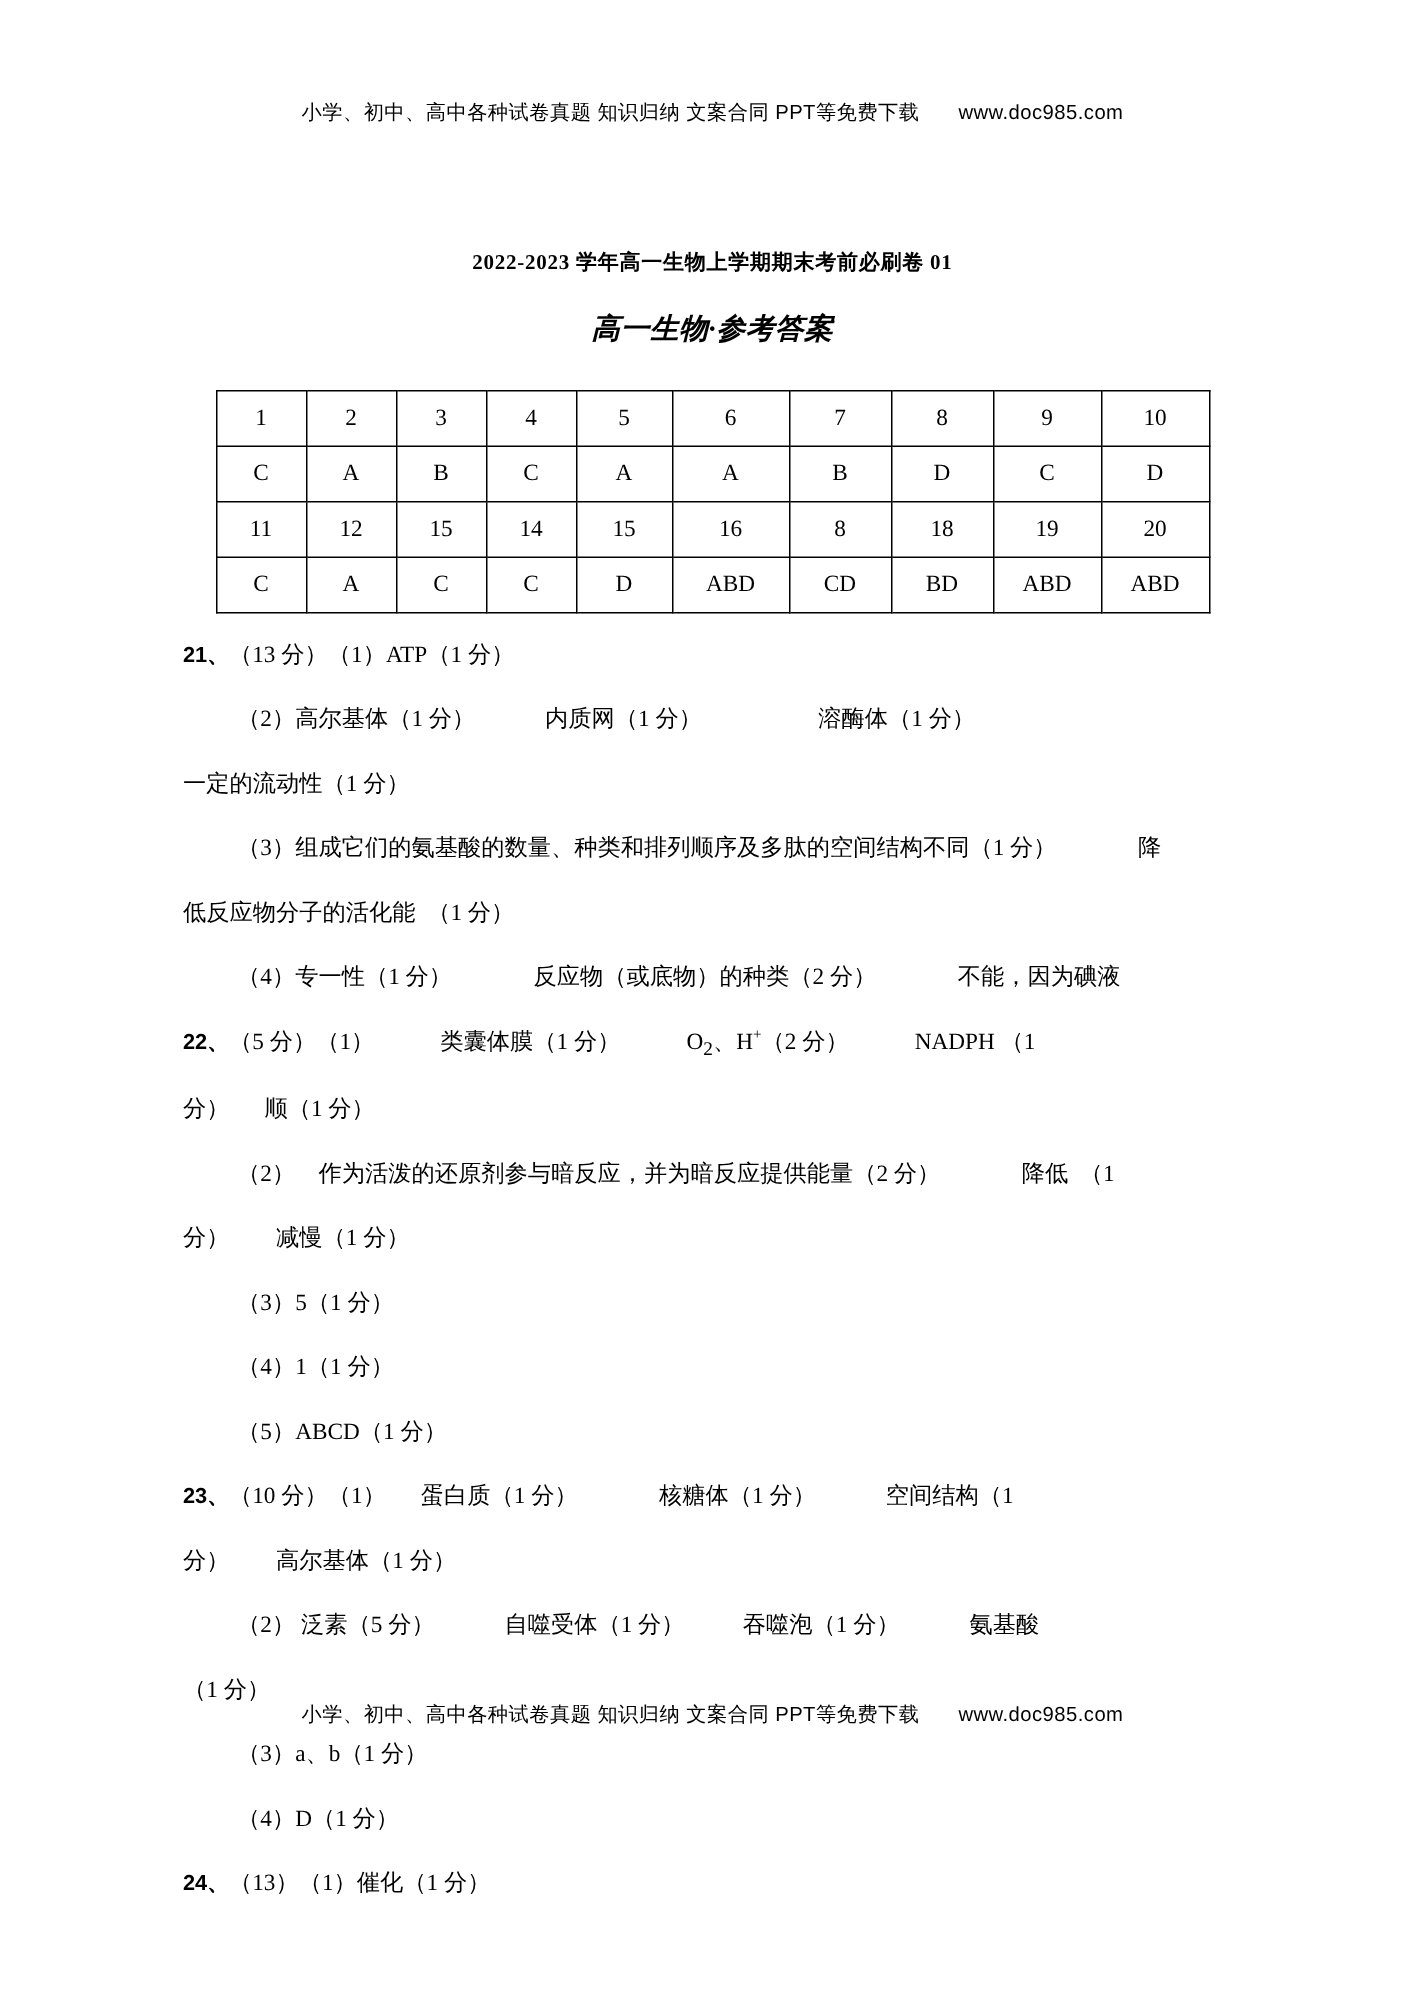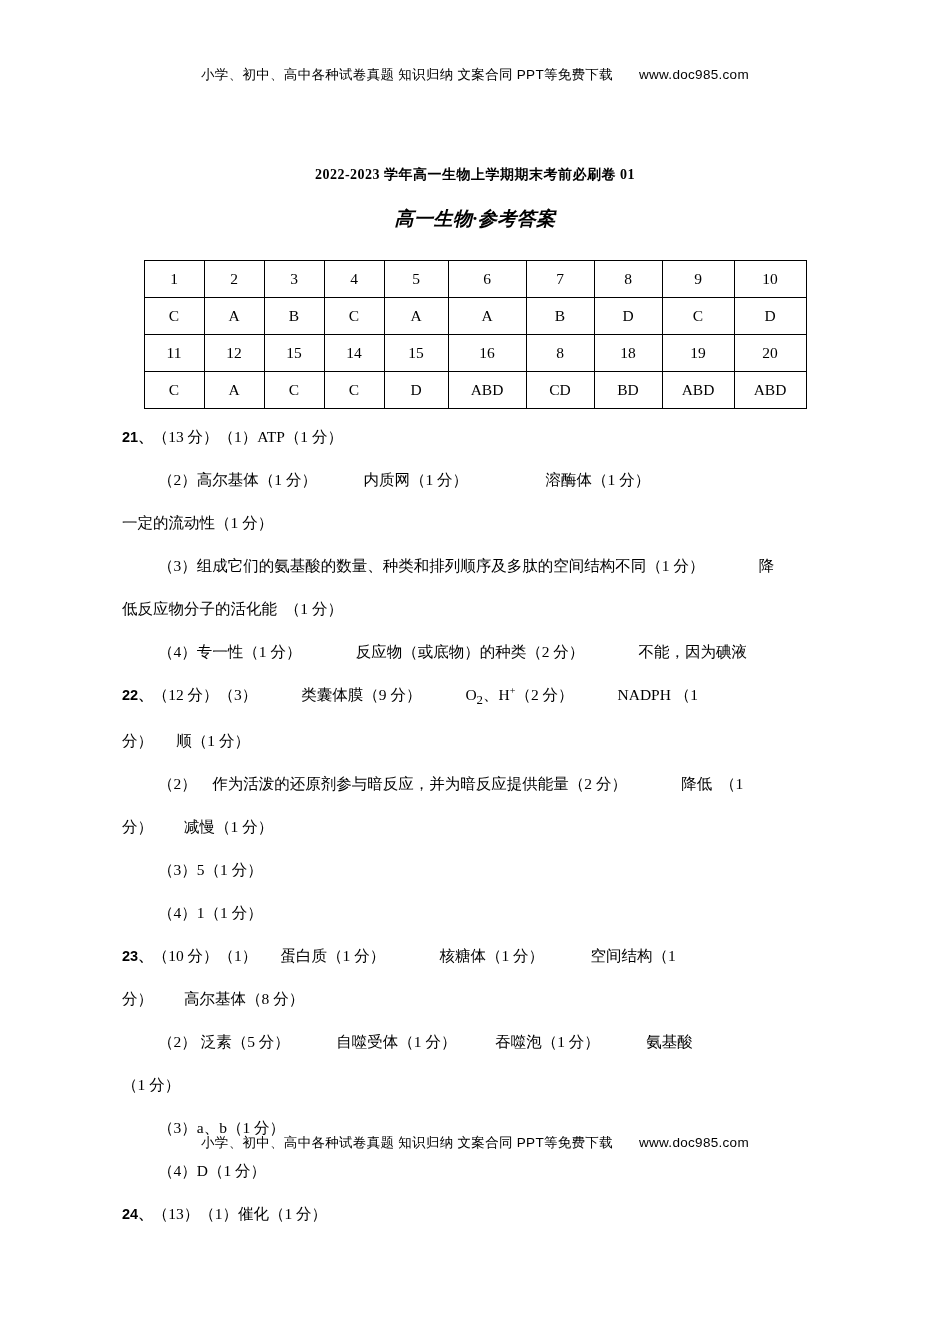--- a/index.html
+++ b/index.html
@@ -174,7 +174,7 @@
     <p class="seg">低反应物分子的活化能  （1 分）</p>
     <p class="indent1 seg">（4）专一性（1 分）              反应物（或底物）的种类（2 分）              不能，因为碘液</p>
 
-    <p><span class="q-num">22、</span><span class="seg">（12 分）（3）</span><span class="seg" style="padding-left:44px">类囊体膜（9 分）</span><span class="seg" style="padding-left:44px">O</span><sub>2</sub><span class="seg">、H</span><span class="sup">+</span><span class="seg">（2 分）</span><span class="seg" style="padding-left:44px">NADPH （1</span></p>
+    <p><span class="q-num">22、</span><span class="seg">（5 分）（1）</span><span class="seg" style="padding-left:44px">类囊体膜（9 分）</span><span class="seg" style="padding-left:44px">O</span><sub>2</sub><span class="seg">、H</span><span class="sup">+</span><span class="seg">（2 分）</span><span class="seg" style="padding-left:44px">NADPH （1</span></p>
     <p class="seg">分）      顺（1 分）</p>
     <p class="indent1 seg">（2）    作为活泼的还原剂参与暗反应，并为暗反应提供能量（2 分）              降低  （1</p>
     <p class="seg">分）        减慢（1 分）</p>

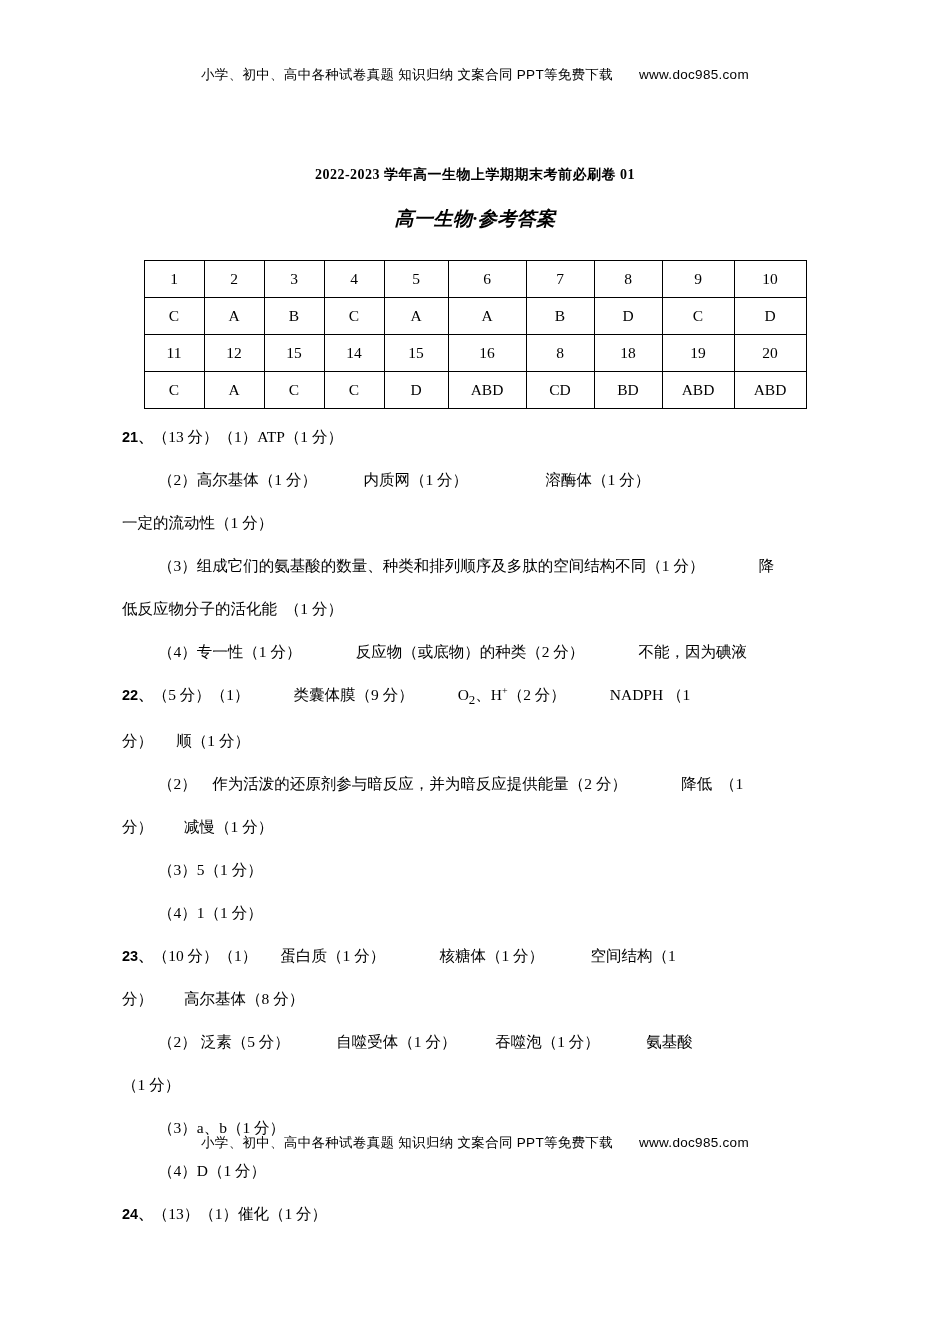--- a/index.html
+++ b/index.html
@@ -174,7 +174,7 @@
     <p class="seg">低反应物分子的活化能  （1 分）</p>
     <p class="indent1 seg">（4）专一性（1 分）              反应物（或底物）的种类（2 分）              不能，因为碘液</p>
 
-    <p><span class="q-num">22、</span><span class="seg">（5 分）（1）</span><span class="seg" style="padding-left:44px">类囊体膜（9 分）</span><span class="seg" style="padding-left:44px">O</span><sub>2</sub><span class="seg">、H</span><span class="sup">+</span><span class="seg">（2 分）</span><span class="seg" style="padding-left:44px">NADPH （1</span></p>
+    <p><span class="q-num">22、</span><span class="seg">（5 分）（1）</span><span class="seg" style="padding-left:44px">类囊体膜（1 分）</span><span class="seg" style="padding-left:44px">O</span><sub>2</sub><span class="seg">、H</span><span class="sup">+</span><span class="seg">（2 分）</span><span class="seg" style="padding-left:44px">NADPH （1</span></p>
     <p class="seg">分）      顺（1 分）</p>
     <p class="indent1 seg">（2）    作为活泼的还原剂参与暗反应，并为暗反应提供能量（2 分）              降低  （1</p>
     <p class="seg">分）        减慢（1 分）</p>

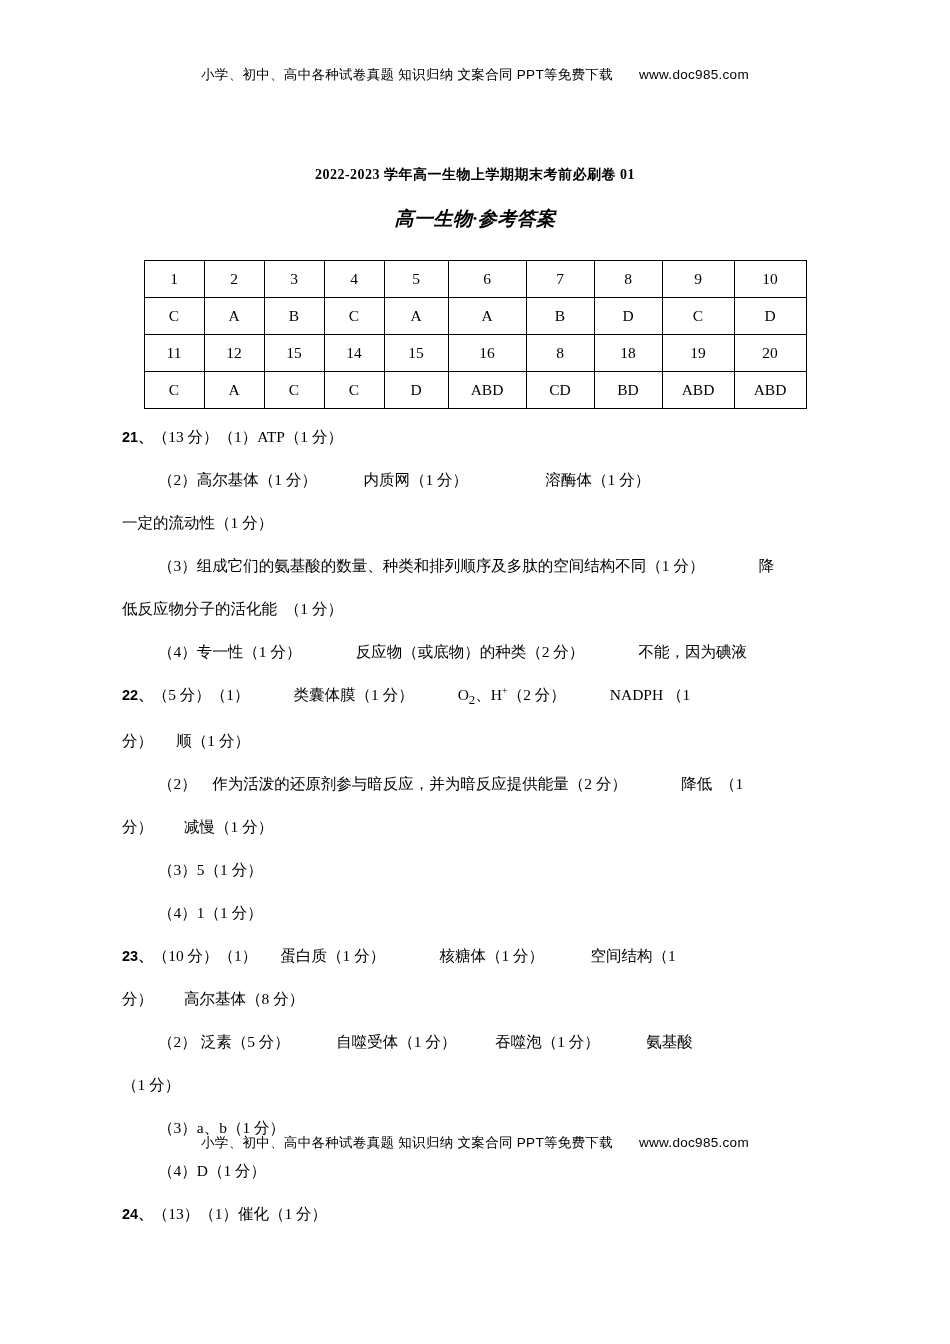--- a/index.html
+++ b/index.html
@@ -180,6 +180,7 @@
     <p class="seg">分）        减慢（1 分）</p>
     <p class="indent1 seg">（3）5（1 分）</p>
     <p class="indent1 seg">（4）1（1 分）</p>
+    <p class="indent1 seg">（5）ABCD（1 分）</p>
 
     <p><span class="q-num">23、</span><span class="seg">（10 分）（1）      蛋白质（1 分）              核糖体（1 分）            空间结构（1</span></p>
     <p class="seg">分）        高尔基体（8 分）</p>

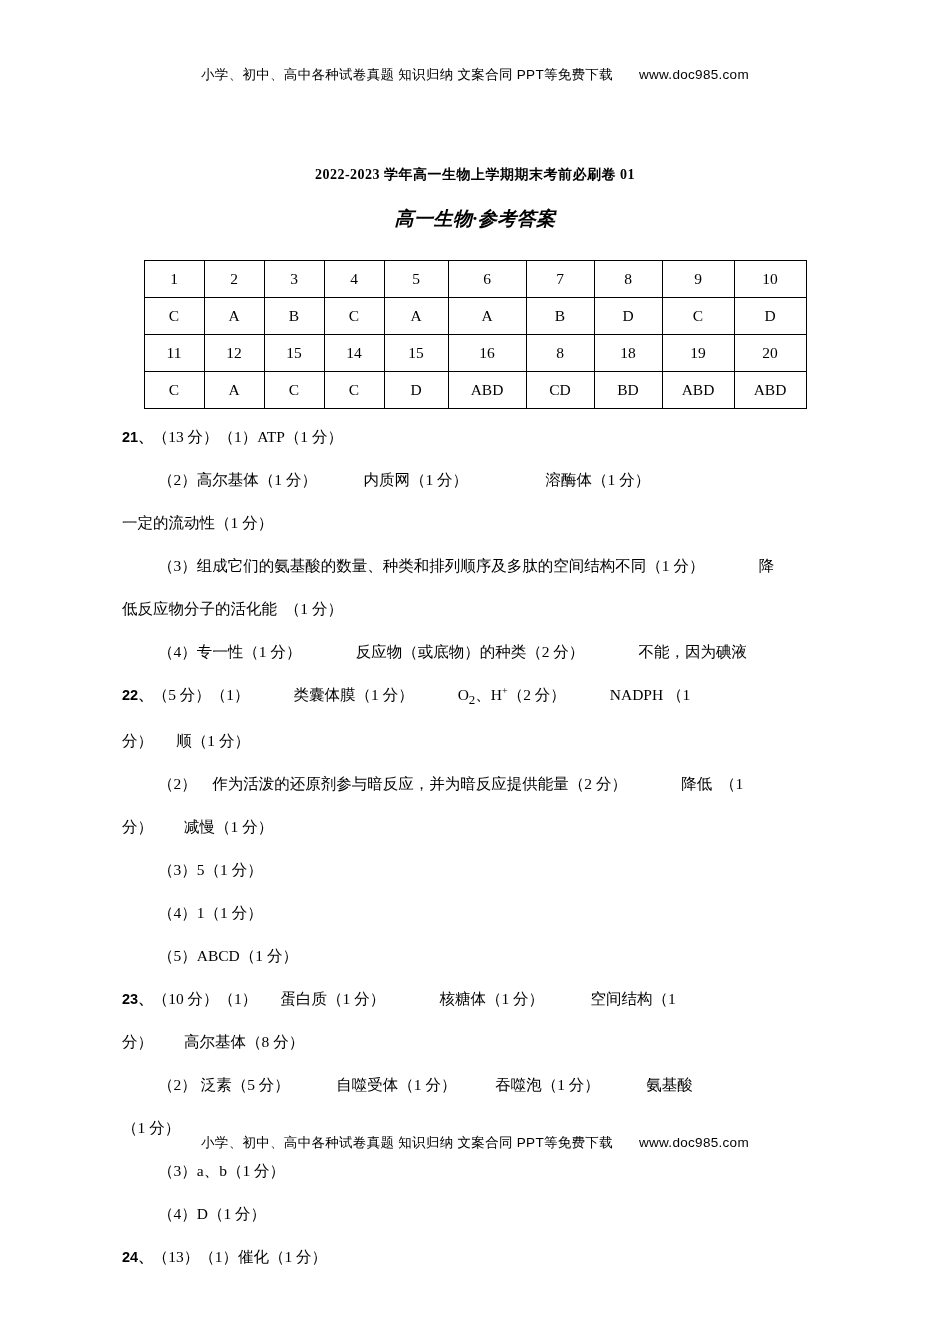--- a/index.html
+++ b/index.html
@@ -183,7 +183,7 @@
     <p class="indent1 seg">（5）ABCD（1 分）</p>
 
     <p><span class="q-num">23、</span><span class="seg">（10 分）（1）      蛋白质（1 分）              核糖体（1 分）            空间结构（1</span></p>
-    <p class="seg">分）        高尔基体（8 分）</p>
+    <p class="seg">分）        高尔基体（1 分）</p>
     <p class="indent1 seg">（2） 泛素（5 分）            自噬受体（1 分）          吞噬泡（1 分）            氨基酸</p>
     <p class="seg">（1 分）</p>
     <p class="indent1 seg">（3）a、b（1 分）</p>

